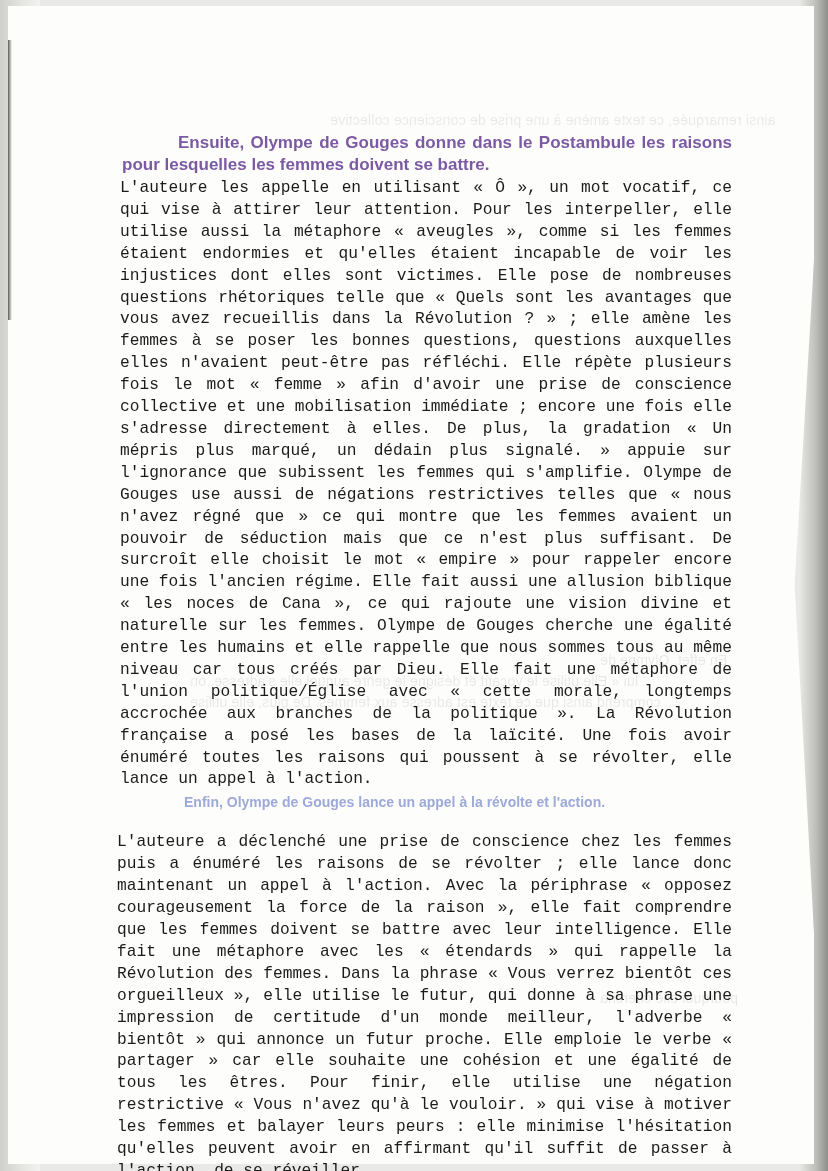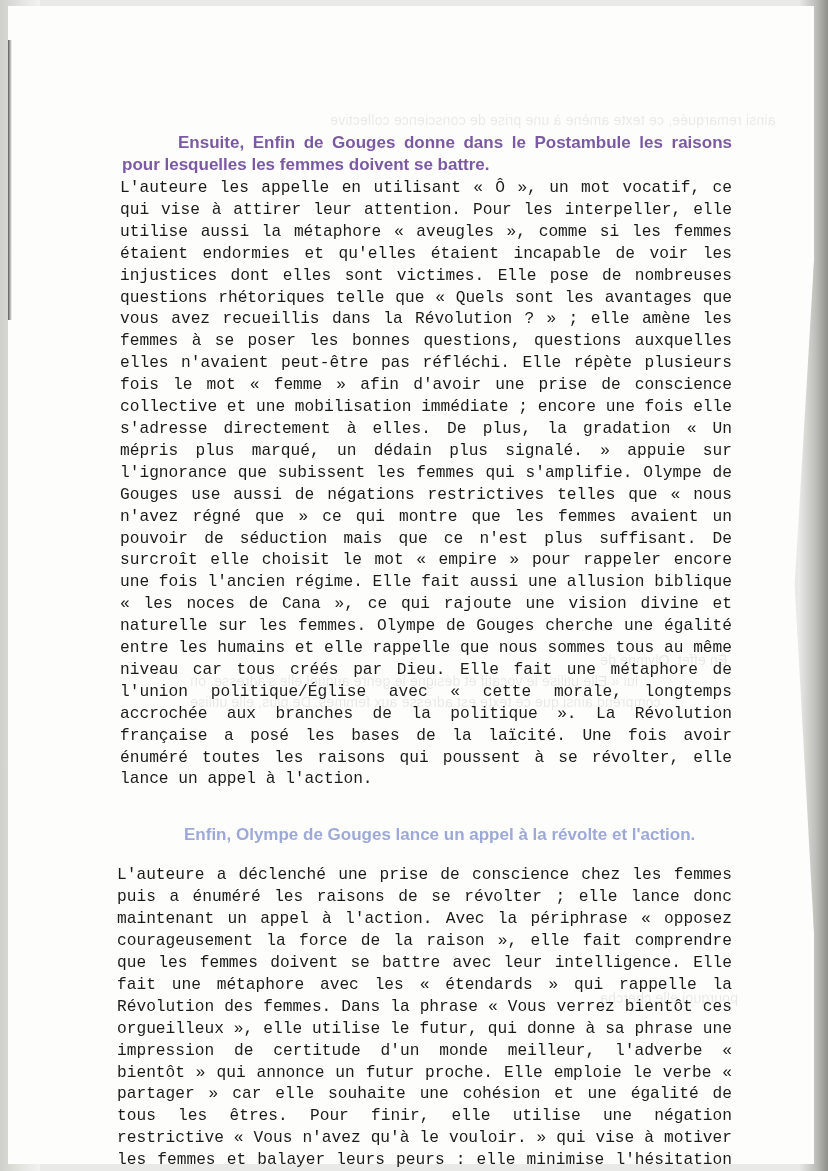--- a/index.html
+++ b/index.html
@@ -105,7 +105,7 @@
 <div class="bleed" style="left:600px; top:990px;">pourquoi elle chercha</div>
 
 <div class="content">
-  <h2 class="heading heading-1">Ensuite, Enfin de Gouges donne dans le Postambule les raisons pour lesquelles les femmes doivent se battre.</h2>
+  <h2 class="heading heading-1">Ensuite, Olympe de Gouges donne dans le Postambule les raisons pour lesquelles les femmes doivent se battre.</h2>
   <p class="para para-1">L'auteure les appelle en utilisant « Ô », un mot vocatif, ce qui vise à attirer leur attention. Pour les interpeller, elle utilise aussi la métaphore « aveugles », comme si les femmes étaient endormies et qu'elles étaient incapable de voir les injustices dont elles sont victimes. Elle pose de nombreuses questions rhétoriques telle que « Quels sont les avantages que vous avez recueillis dans la Révolution ? » ; elle amène les femmes à se poser les bonnes questions, questions auxquelles elles n'avaient peut-être pas réfléchi. Elle répète plusieurs fois le mot « femme » afin d'avoir une prise de conscience collective et une mobilisation immédiate ; encore une fois elle s'adresse directement à elles. De plus, la gradation « Un mépris plus marqué, un dédain plus signalé. » appuie sur l'ignorance que subissent les femmes qui s'amplifie. Olympe de Gouges use aussi de négations restrictives telles que « nous n'avez régné que » ce qui montre que les femmes avaient un pouvoir de séduction mais que ce n'est plus suffisant. De surcroît elle choisit le mot « empire » pour rappeler encore une fois l'ancien régime. Elle fait aussi une allusion biblique « les noces de Cana », ce qui rajoute une vision divine et naturelle sur les femmes. Olympe de Gouges cherche une égalité entre les humains et elle rappelle que nous sommes tous au même niveau car tous créés par Dieu. Elle fait une métaphore de l'union politique/Église avec « cette morale, longtemps accrochée aux branches de la politique ». La Révolution française a posé les bases de la laïcité. Une fois avoir énuméré toutes les raisons qui poussent à se révolter, elle lance un appel à l'action.</p>
 
   <h2 class="heading heading-2">Enfin, Olympe de Gouges lance un appel à la révolte et l'action.</h2>

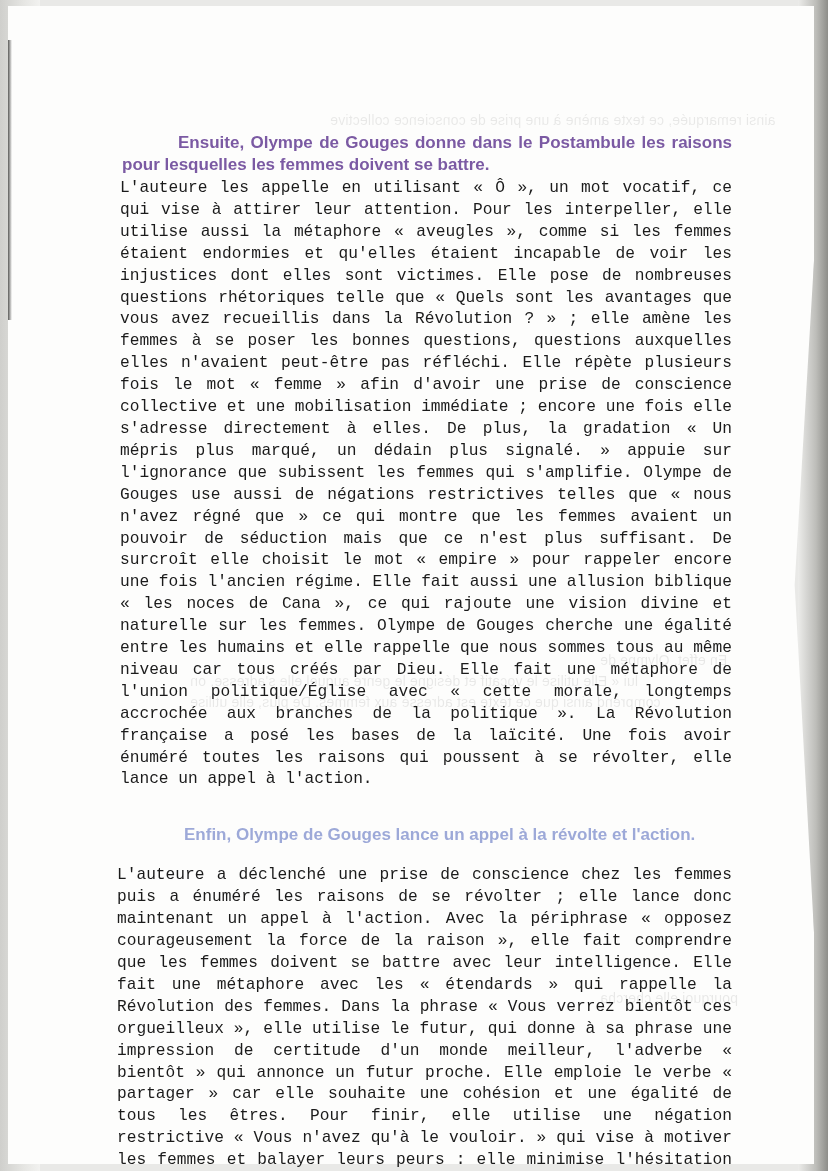--- a/index.html
+++ b/index.html
@@ -75,9 +75,8 @@
     }
     .heading-2 {
       color: #9da9d8;
-      margin-top: 33px;
       margin-left: 67px;
-      font-size: 17px;
+      font-size: 14px;
     }
     .para {
       margin: 0;

